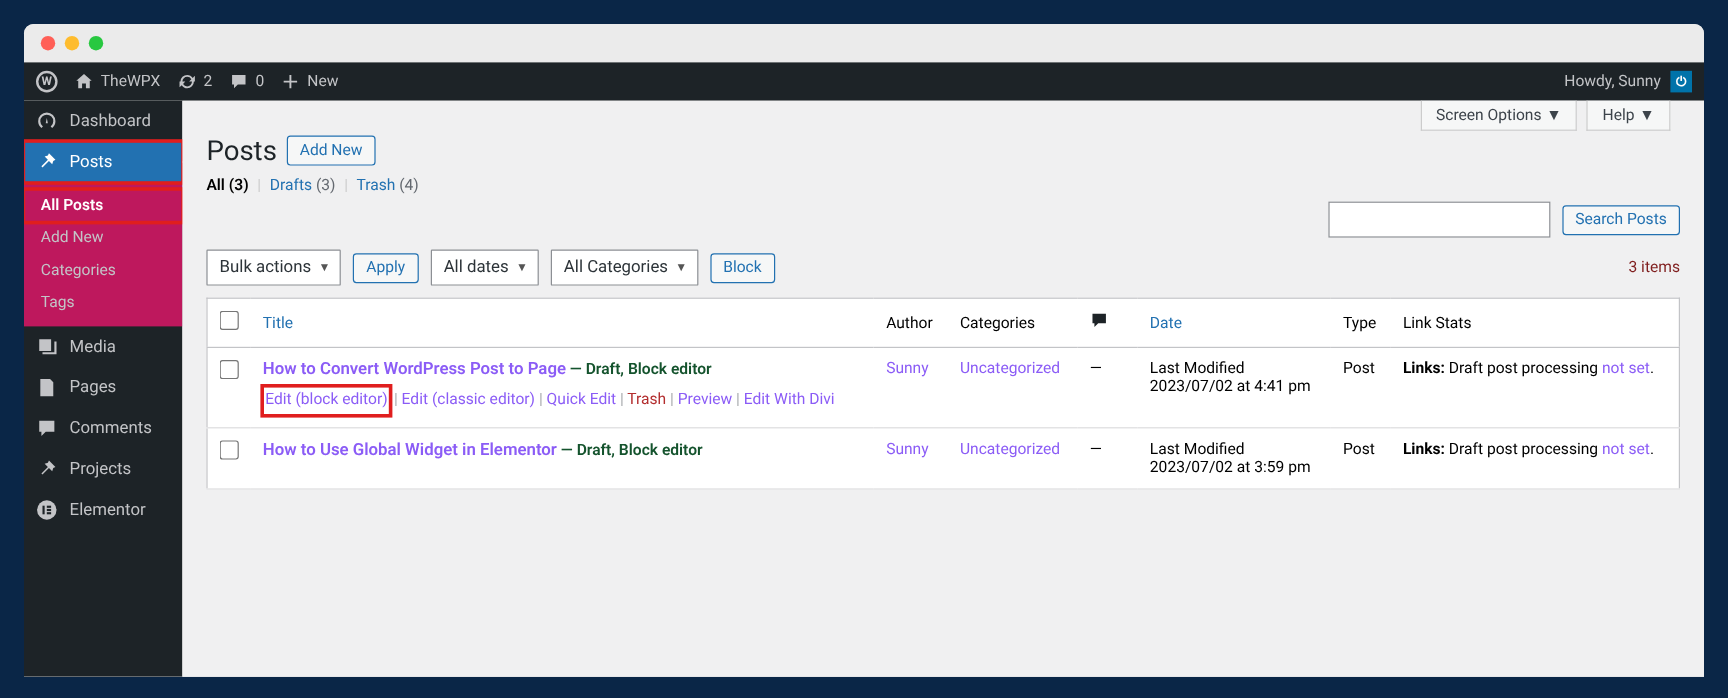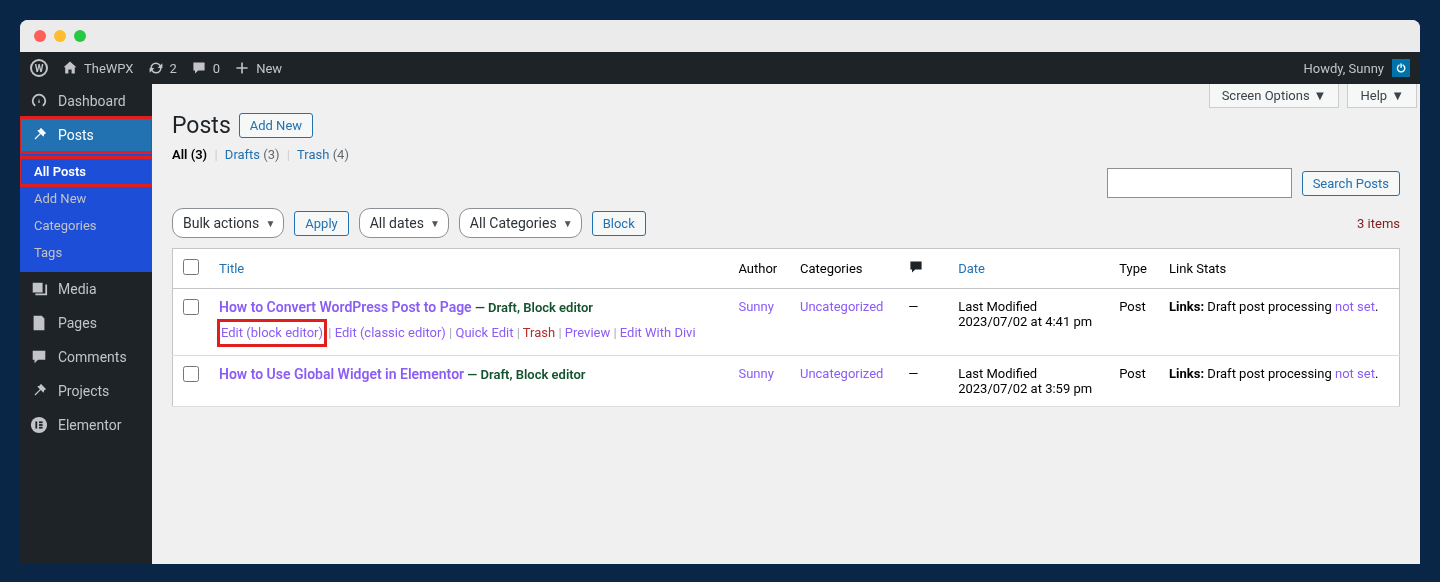--- a/index.html
+++ b/index.html
@@ -26,7 +26,7 @@
 .sidebar-submenu-item:not(.current) { color: #c3c4c7; }
 .highlight-box { outline: 3px solid #e01e1e; outline-offset: -1px; }
 .main { flex: 1; padding: 10px 20px; background: #f0f0f1; position: relative; }
-.top-options { position: absolute; top: 0; right: 3px; display: flex; gap: 8px; }
+.top-options { position: absolute; top: 0; right: 28px; display: flex; gap: 8px; }
 .top-option-btn { background: #f6f7f7; border: 1px solid #ccc; border-top: none; padding: 4px 12px; font-size: 13px; color: #3c434a; display: flex; align-items: center; gap: 4px; }
 .page-header { display: flex; align-items: center; gap: 8px; margin-top: 18px; }
 .page-title { font-size: 23px; font-weight: 400; color: #1d2327; }

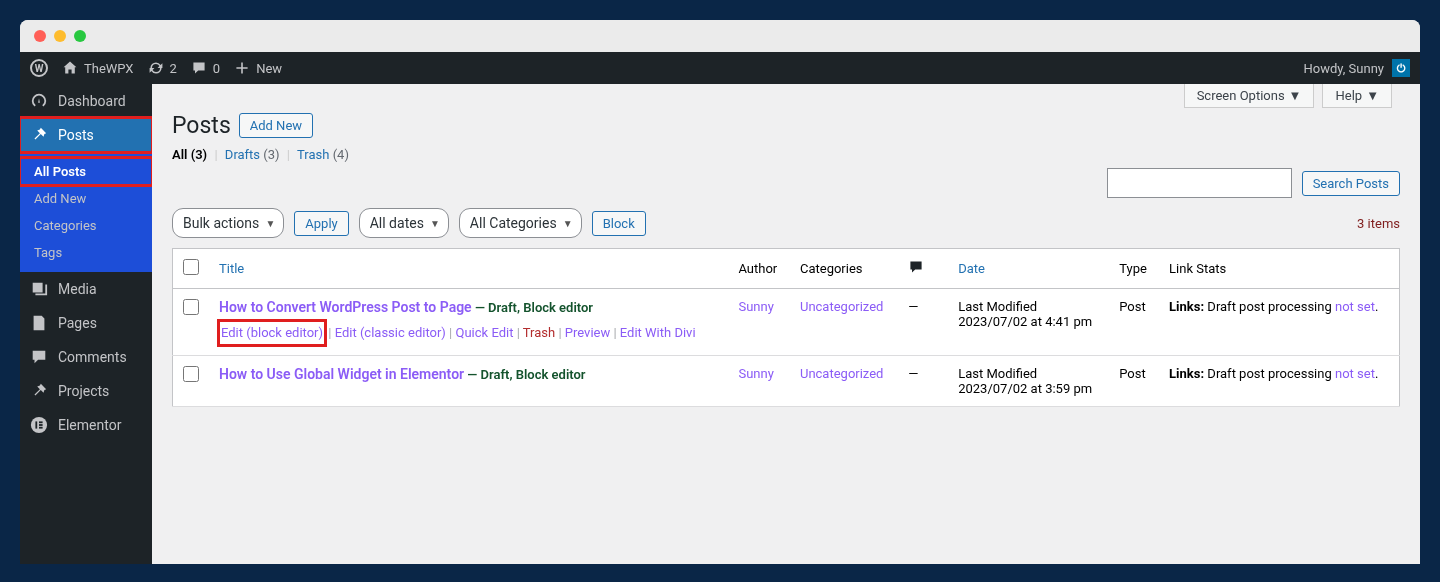--- a/index.html
+++ b/index.html
@@ -20,7 +20,7 @@
 .sidebar-menu-item { display: flex; align-items: center; gap: 10px; padding: 8px 10px; cursor: pointer; position: relative; }
 .sidebar-menu-item.active { background: #2271b1; color: #fff; }
 .sidebar-menu-item.active::after { content: ''; position: absolute; right: -8px; top: 50%; transform: translateY(-50%); width: 0; height: 0; border-top: 8px solid transparent; border-bottom: 8px solid transparent; border-right: 8px solid #f0f0f1; }
-.sidebar-submenu { background: #1d4ed8; padding: 6px 0; }
+.sidebar-submenu { background: #be185d; padding: 6px 0; }
 .sidebar-submenu-item { padding: 6px 14px; font-size: 13px; cursor: pointer; }
 .sidebar-submenu-item.current { color: #fff; font-weight: 600; }
 .sidebar-submenu-item:not(.current) { color: #c3c4c7; }

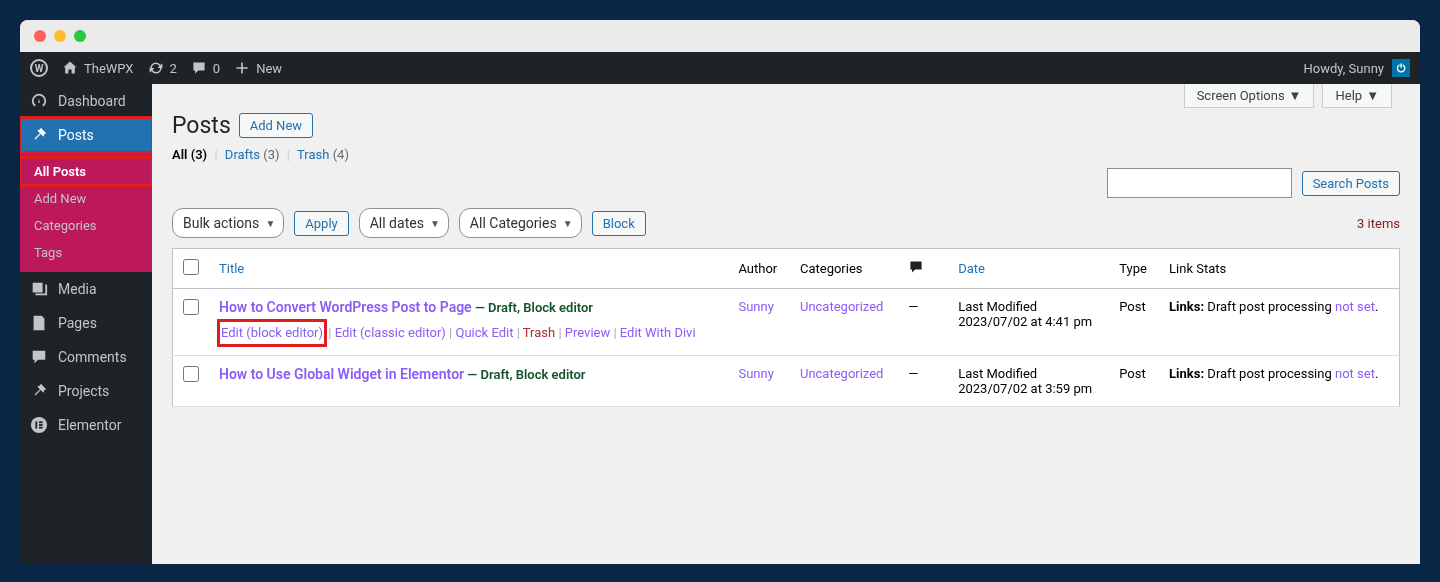--- a/index.html
+++ b/index.html
@@ -39,7 +39,7 @@
 .search-input { border: 1px solid #8c8f94; padding: 0 8px; height: 30px; width: 185px; background: #fff; }
 .tablenav { display: flex; justify-content: space-between; align-items: center; margin-top: 10px; }
 .tablenav-left { display: flex; gap: 10px; align-items: center; }
-.select-box { background: #fff; border: 1px solid #8c8f94; padding: 0 24px 0 10px; height: 30px; font-size: 14px; color: #2c3338; border-radius: 11px; position: relative; display: flex; align-items: center; }
+.select-box { background: #fff; border: 1px solid #8c8f94; padding: 0 24px 0 10px; height: 30px; font-size: 14px; color: #2c3338; border-radius: 1px; position: relative; display: flex; align-items: center; }
 .select-box::after { content: '▼'; position: absolute; right: 8px; font-size: 10px; color: #555; }
 .tablenav-pages { font-size: 13px; color: #7f1d1d; }
 .wp-list-table { width: 100%; border-collapse: collapse; background: #fff; border: 1px solid #c3c4c7; margin-top: 10px; font-size: 13px; }

